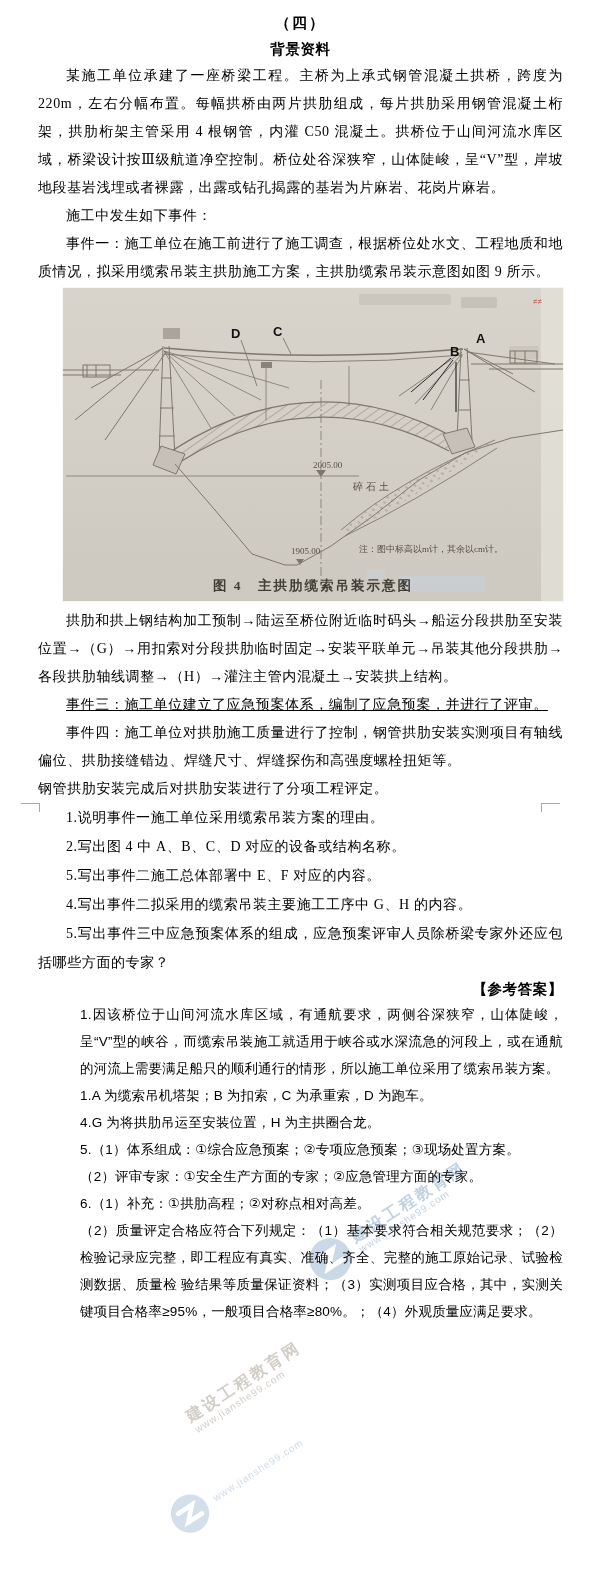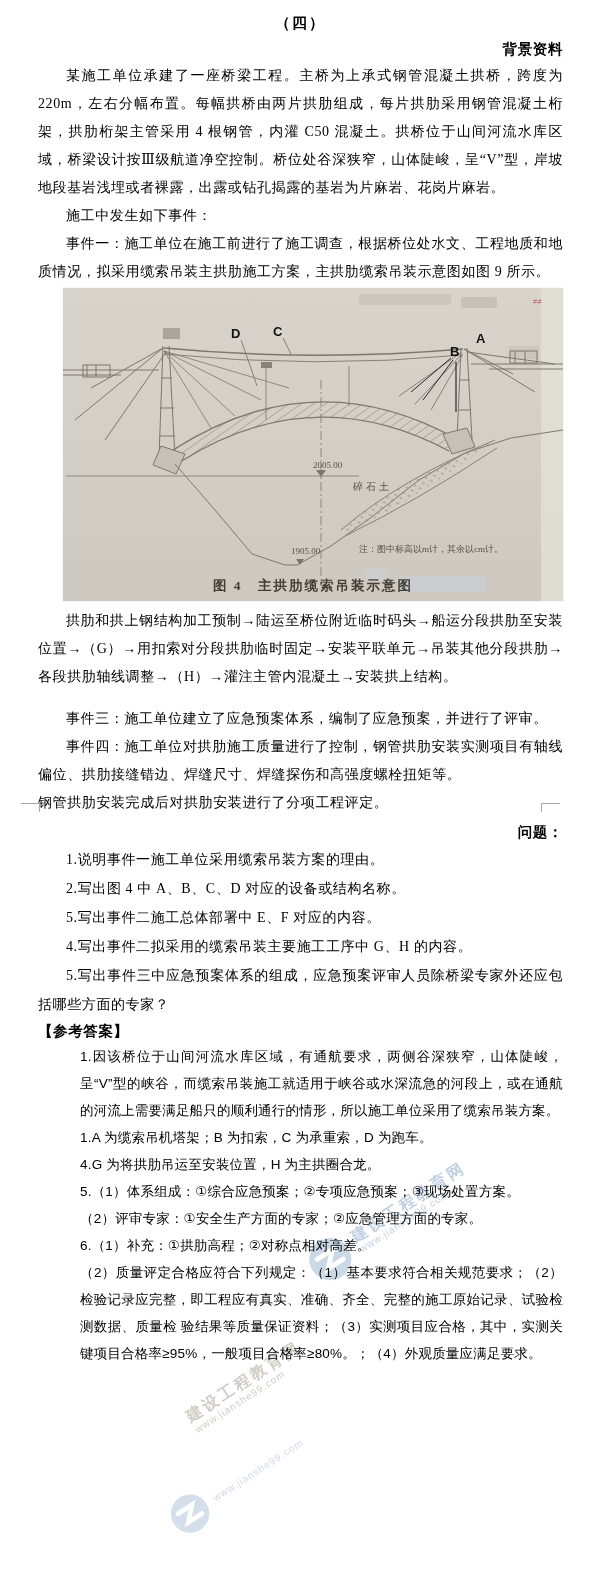--- a/index.html
+++ b/index.html
@@ -9,7 +9,7 @@
   p{margin:0;font-size:14px;line-height:28px;text-align:justify;letter-spacing:.6px;}
   .indent{text-indent:2em;}
   .doc-title{padding-top:12px;text-align:center;font-weight:bold;font-size:15px;line-height:22px;letter-spacing:2px;}
-  .heading{font-weight:bold;font-size:14.5px;line-height:26px;margin-top:2px;text-align:right;}
+  .heading{font-weight:bold;font-size:14.5px;line-height:26px;margin-top:2px;text-align:center;}
   .fig-wrap{position:relative;width:500px;height:313px;margin:2px 0 6px 25px;
             box-shadow:0 0 0 1px rgba(0,0,0,.03);}
   .q p{line-height:29px;text-indent:2em;}

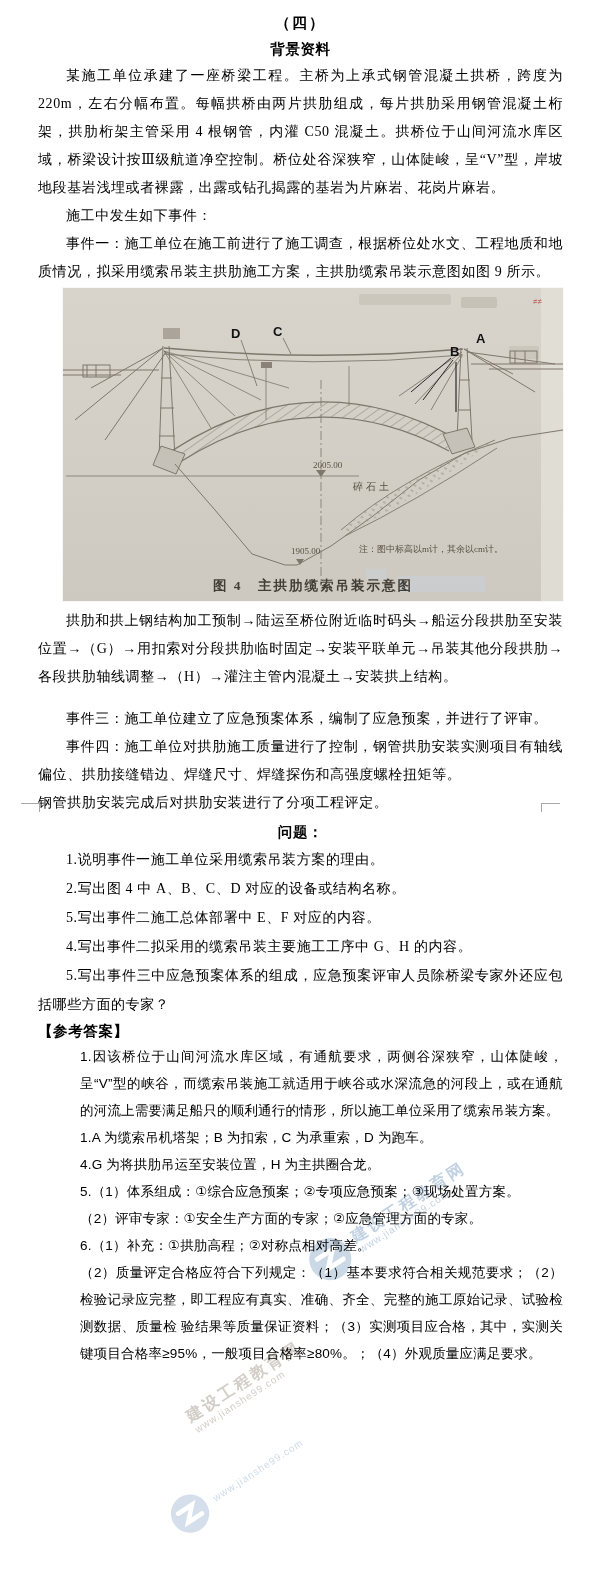--- a/index.html
+++ b/index.html
@@ -16,7 +16,7 @@
   .ans{font-family:"Liberation Sans","DejaVu Sans",sans-serif;margin-left:42px;}
   .ans p{font-size:13.5px;line-height:27px;letter-spacing:.2px;}
   .ans-heading{font-weight:bold;font-size:14.5px;line-height:24px;font-family:"Liberation Sans","DejaVu Sans",sans-serif;text-align:left;}
-  .gap-top{margin-top:14px;}
+  .gap-top{text-decoration:underline;}
   
   .pbmark{position:absolute;top:803px;height:8px;z-index:3;}
   .pbmark.left{left:21px;width:18px;border-top:1px solid #a8a8a8;border-right:1px solid #a8a8a8;}

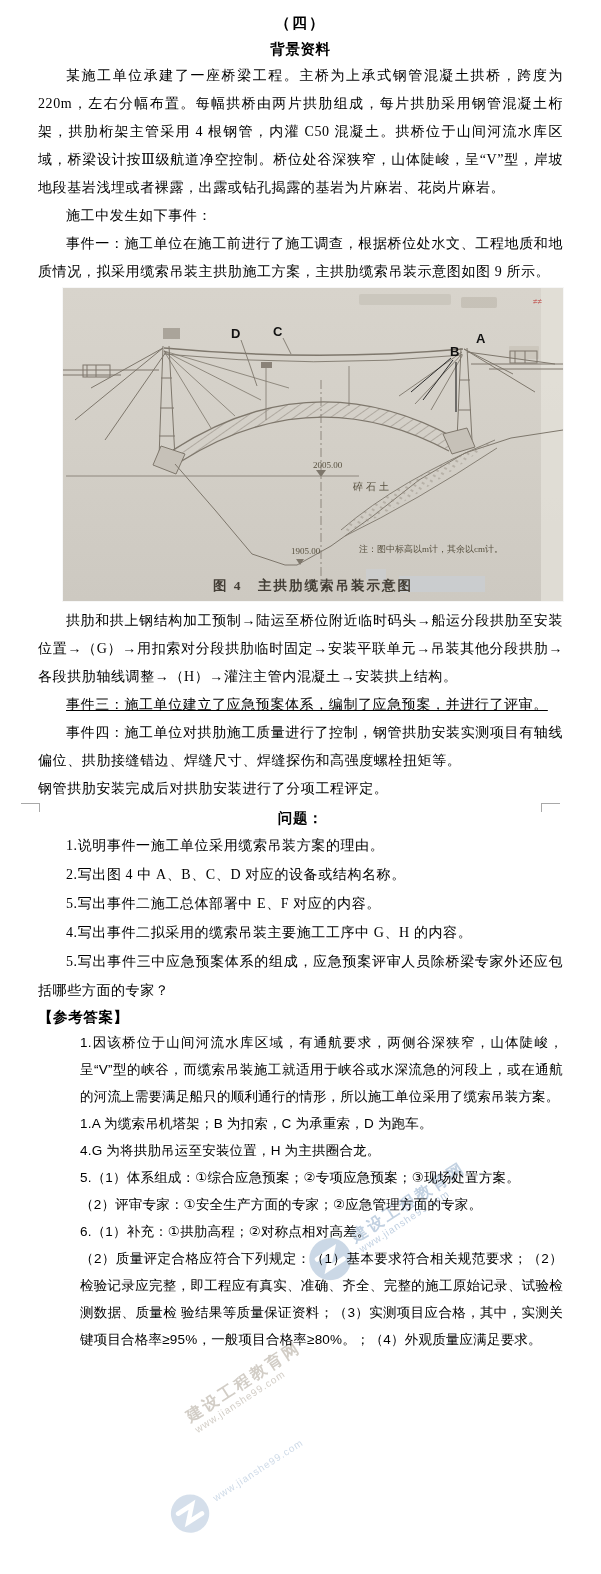--- a/index.html
+++ b/index.html
@@ -195,7 +195,6 @@
     <p class="indent">事件四：施工单位对拱肋施工质量进行了控制，钢管拱肋安装实测项目有轴线偏位、拱肋接缝错边、焊缝尺寸、焊缝探伤和高强度螺栓扭矩等。</p>
     <p>钢管拱肋安装完成后对拱肋安装进行了分项工程评定。</p>
 
-    <p class="heading">问题：</p>
     <div class="q">
       <p>1.说明事件一施工单位采用缆索吊装方案的理由。</p>
       <p>2.写出图 4 中 A、B、C、D 对应的设备或结构名称。</p>

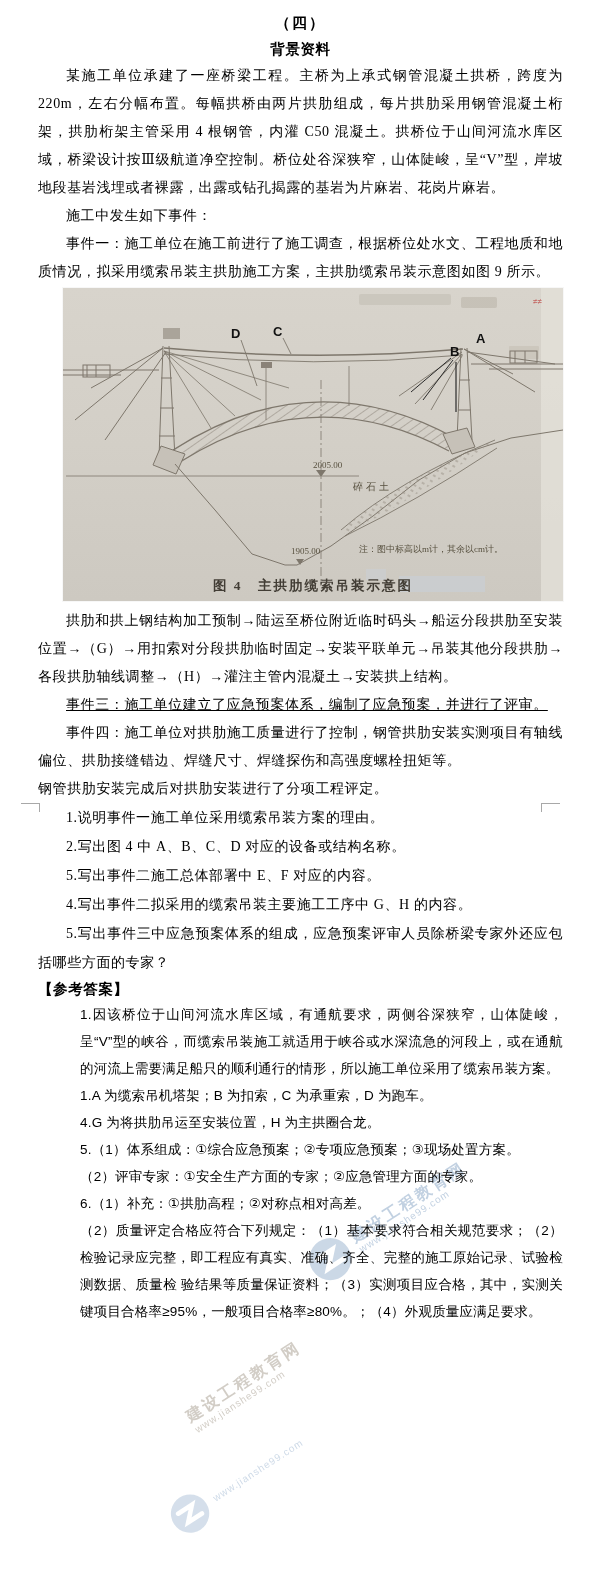--- a/index.html
+++ b/index.html
@@ -15,7 +15,7 @@
   .q p{line-height:29px;text-indent:2em;}
   .ans{font-family:"Liberation Sans","DejaVu Sans",sans-serif;margin-left:42px;}
   .ans p{font-size:13.5px;line-height:27px;letter-spacing:.2px;}
-  .ans-heading{font-weight:bold;font-size:14.5px;line-height:24px;font-family:"Liberation Sans","DejaVu Sans",sans-serif;text-align:left;}
+  .ans-heading{font-weight:bold;font-size:14.5px;line-height:24px;font-family:"Liberation Sans","DejaVu Sans",sans-serif;text-align:right;}
   .gap-top{text-decoration:underline;}
   
   .pbmark{position:absolute;top:803px;height:8px;z-index:3;}

